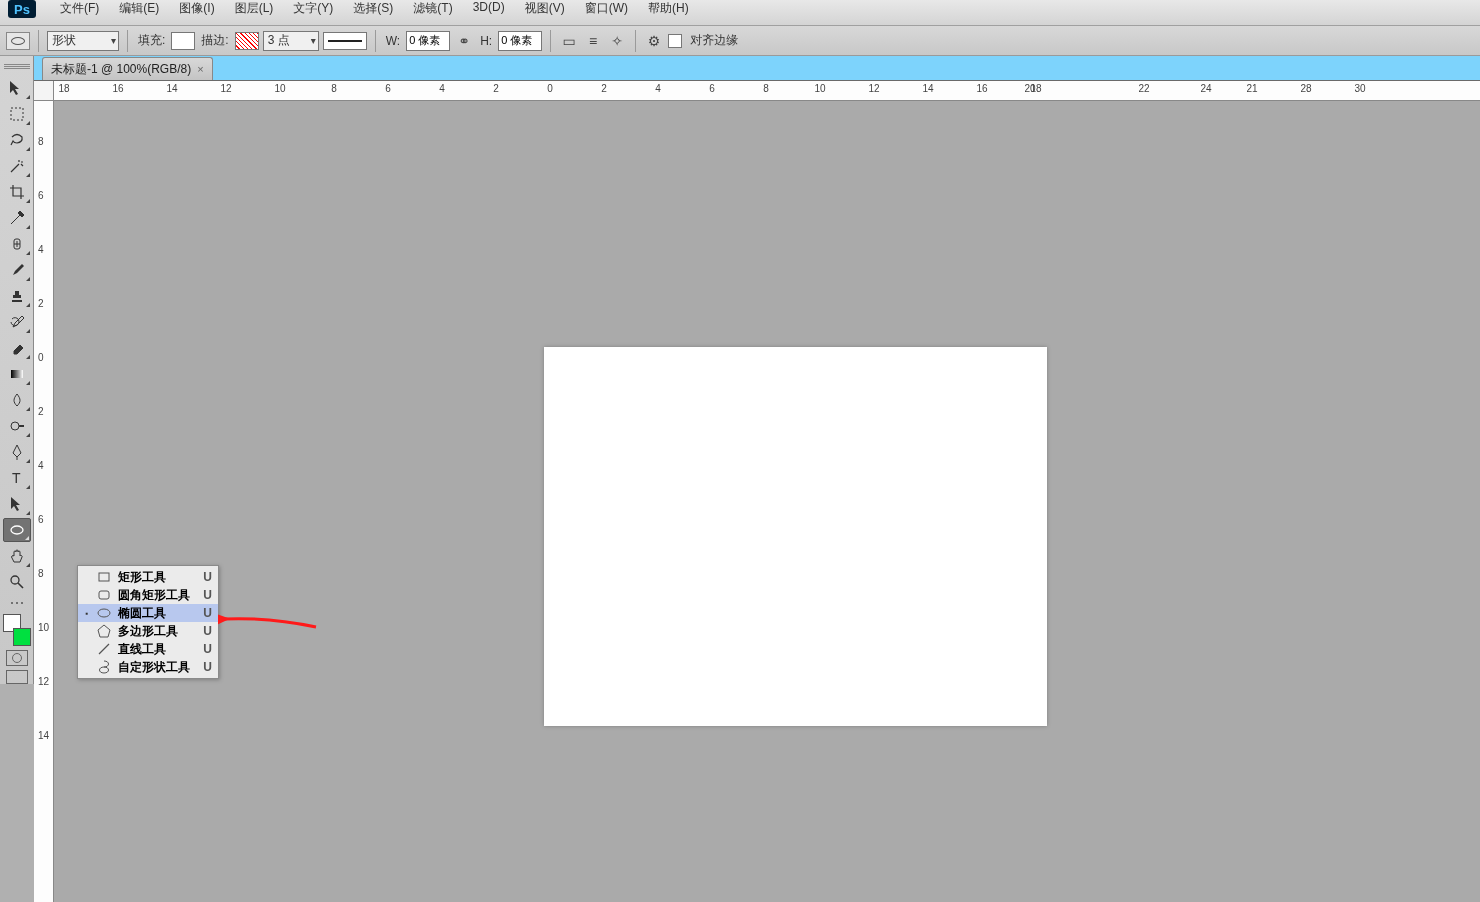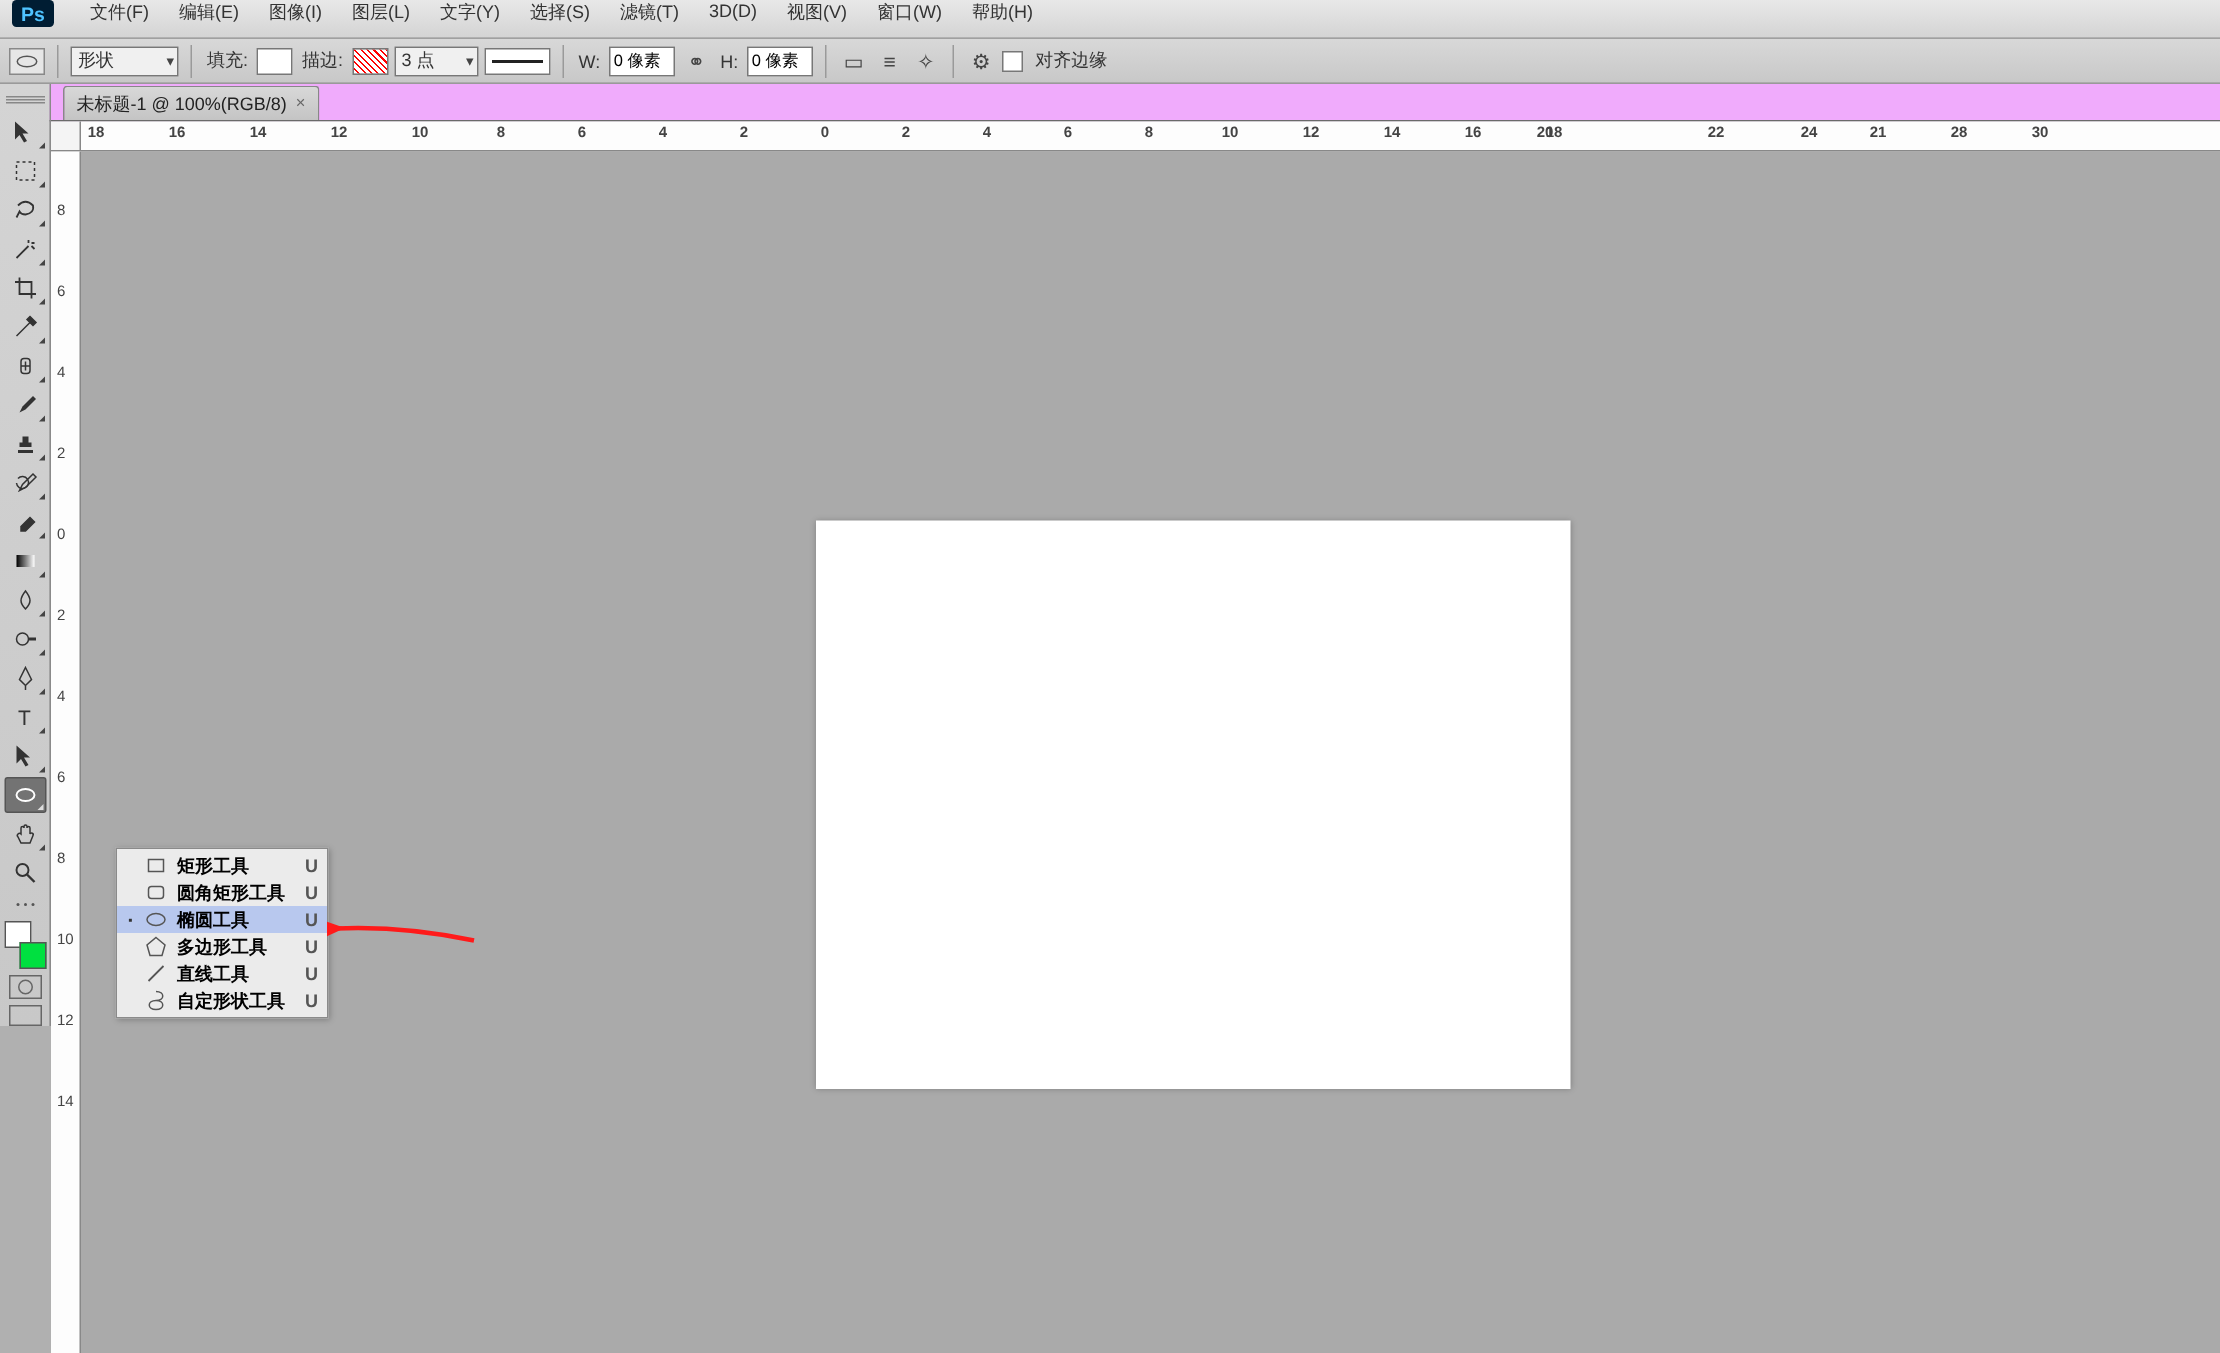--- a/index.html
+++ b/index.html
@@ -27,7 +27,7 @@
 .opts-chk { width: 14px; height: 14px; border: 1px solid #777; background: #fff; margin-right: 2px; }
 
 
-.tabbar { height: 25px; background: #f0abfc; display: flex; align-items: flex-end; padding-left: 42px; font-size: 12px; border-bottom: 1px solid #6a6a6a; }
+.tabbar { height: 25px; background: #7dd3fc; display: flex; align-items: flex-end; padding-left: 42px; font-size: 12px; border-bottom: 1px solid #6a6a6a; }
 .tab { height: 23px; background: linear-gradient(#d8d8d8,#c4c4c4); border: 1px solid #888; border-bottom: none; border-radius: 3px 3px 0 0; padding: 0 8px; display: flex; align-items: center; gap: 6px; color: #222; }
 .tab .close { color: #666; font-size: 11px; }
 

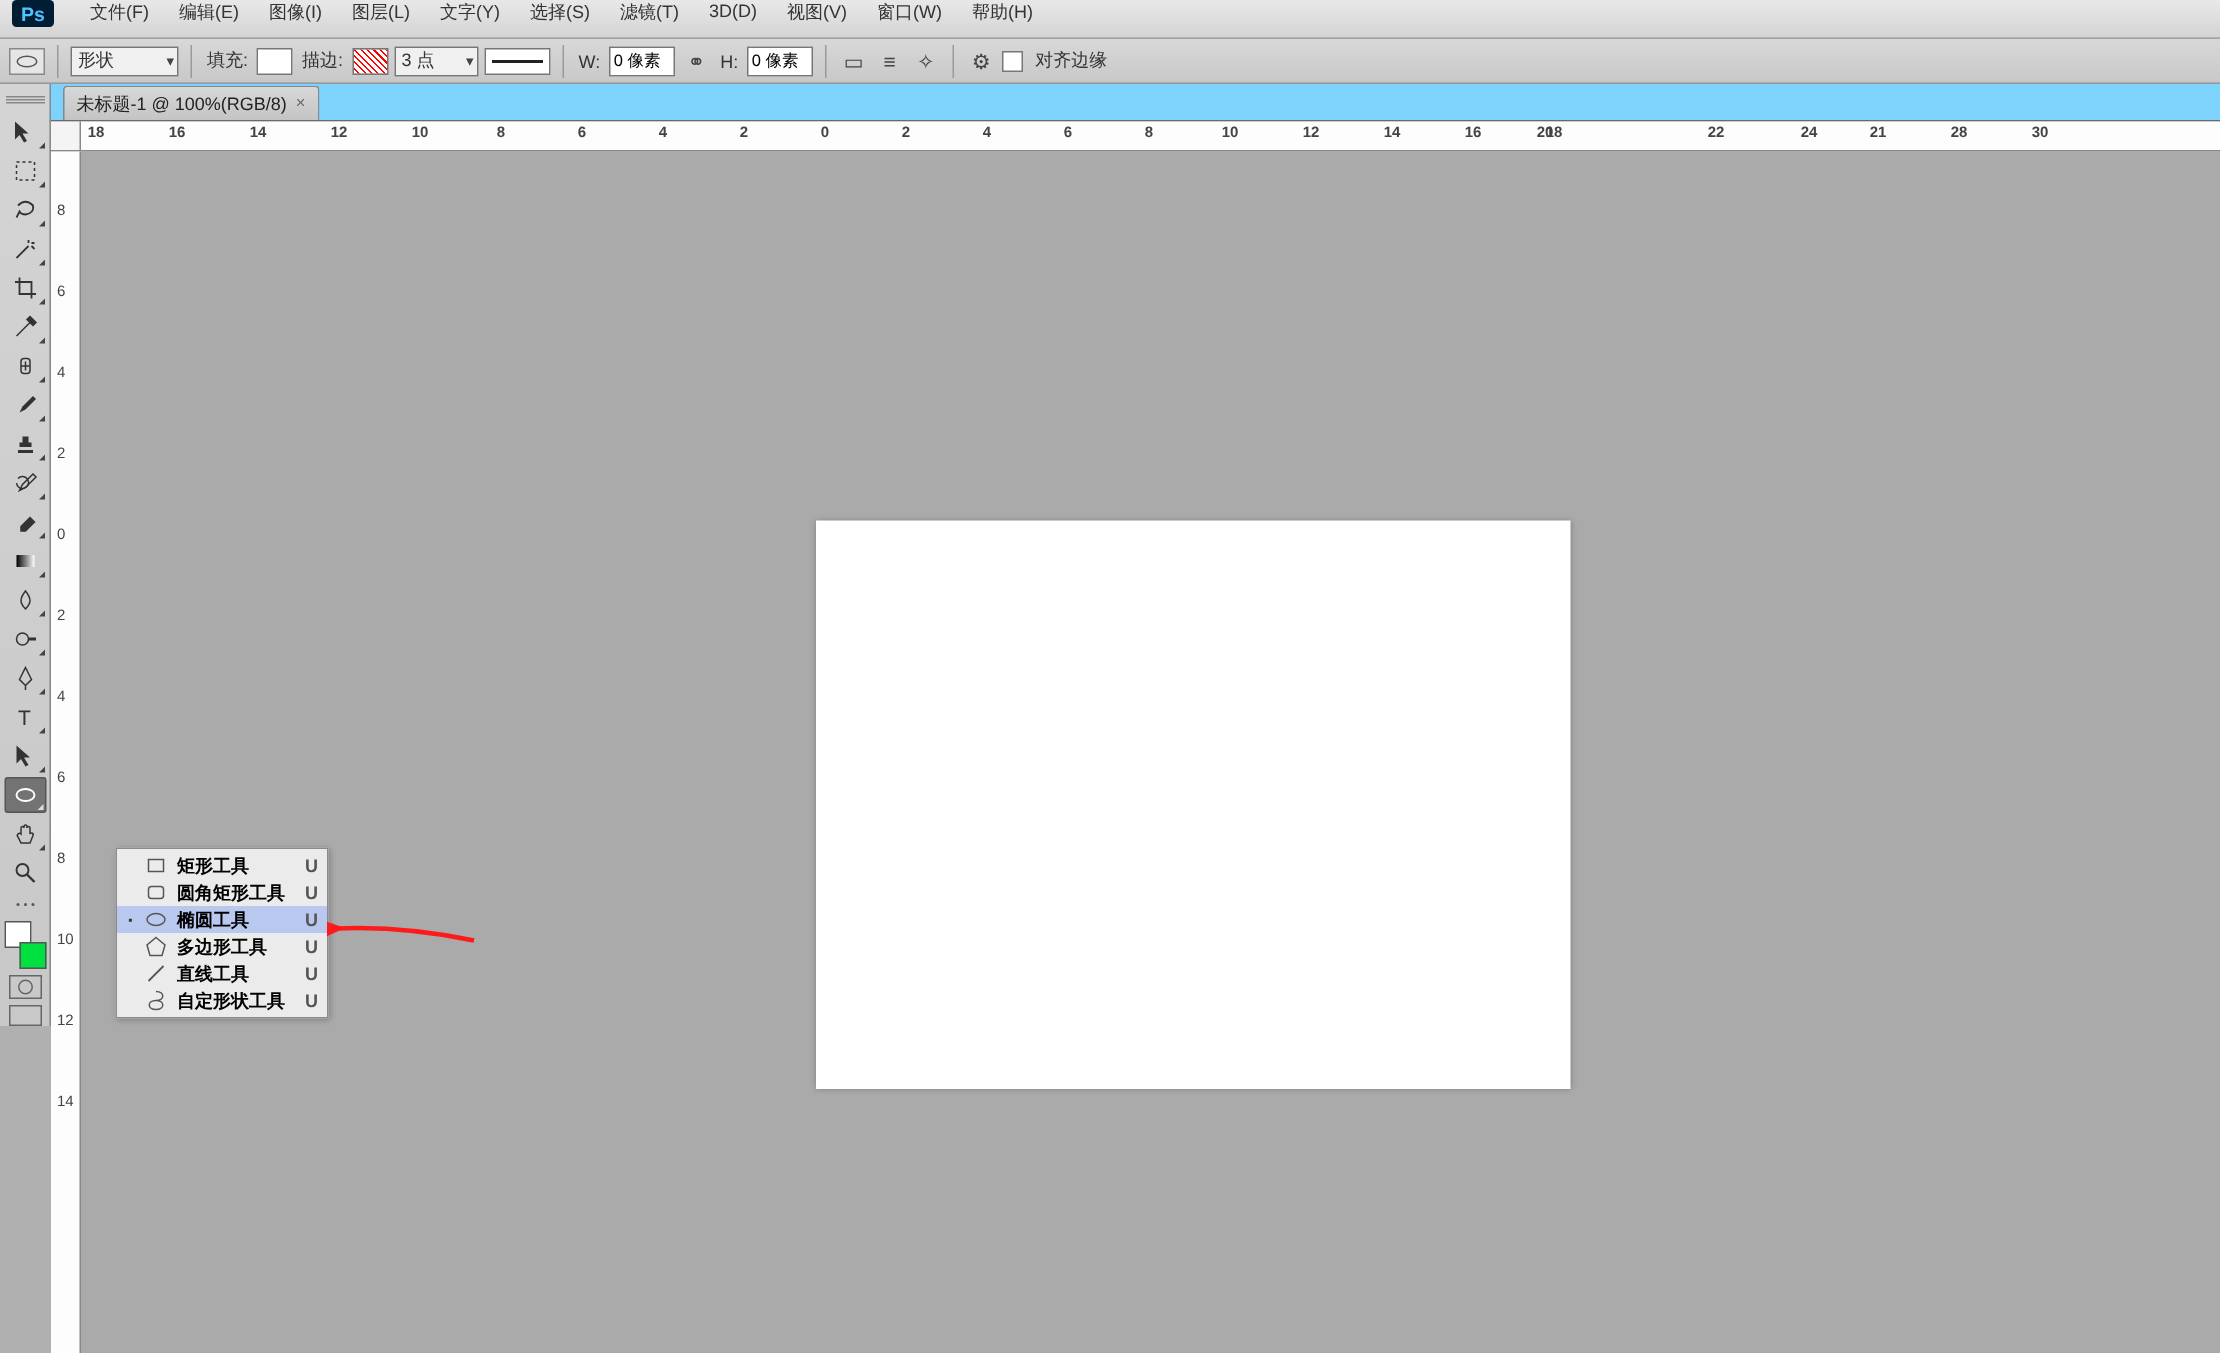--- a/index.html
+++ b/index.html
@@ -49,7 +49,7 @@
 
 
 .workspace { position: absolute; left: 34px; top: 81px; right: 0; bottom: 0; background: #aaaaaa; }
-.ruler-h { position: absolute; left: 20px; top: 0; right: 0; height: 20px; background: #fdfdfd; border-bottom: 1px solid #888; font-size: 10px; color: #444; overflow: hidden; font-weight: bold; }
+.ruler-h { position: absolute; left: 20px; top: 0; right: 0; height: 20px; background: #fdfdfd; border-bottom: 1px solid #888; font-size: 10px; color: #444; overflow: hidden; }
 .ruler-h .ticklbl { position: absolute; top: 2px; transform: translateX(-50%); font-size: 10px; }
 .ruler-v { position: absolute; left: 0; top: 20px; width: 20px; bottom: 0; background: #fdfdfd; border-right: 1px solid #888; font-size: 10px; color: #444; overflow: hidden; }
 .ruler-v .ticklbl { position: absolute; left: 4px; transform: translateY(-50%); font-size: 10px; }

